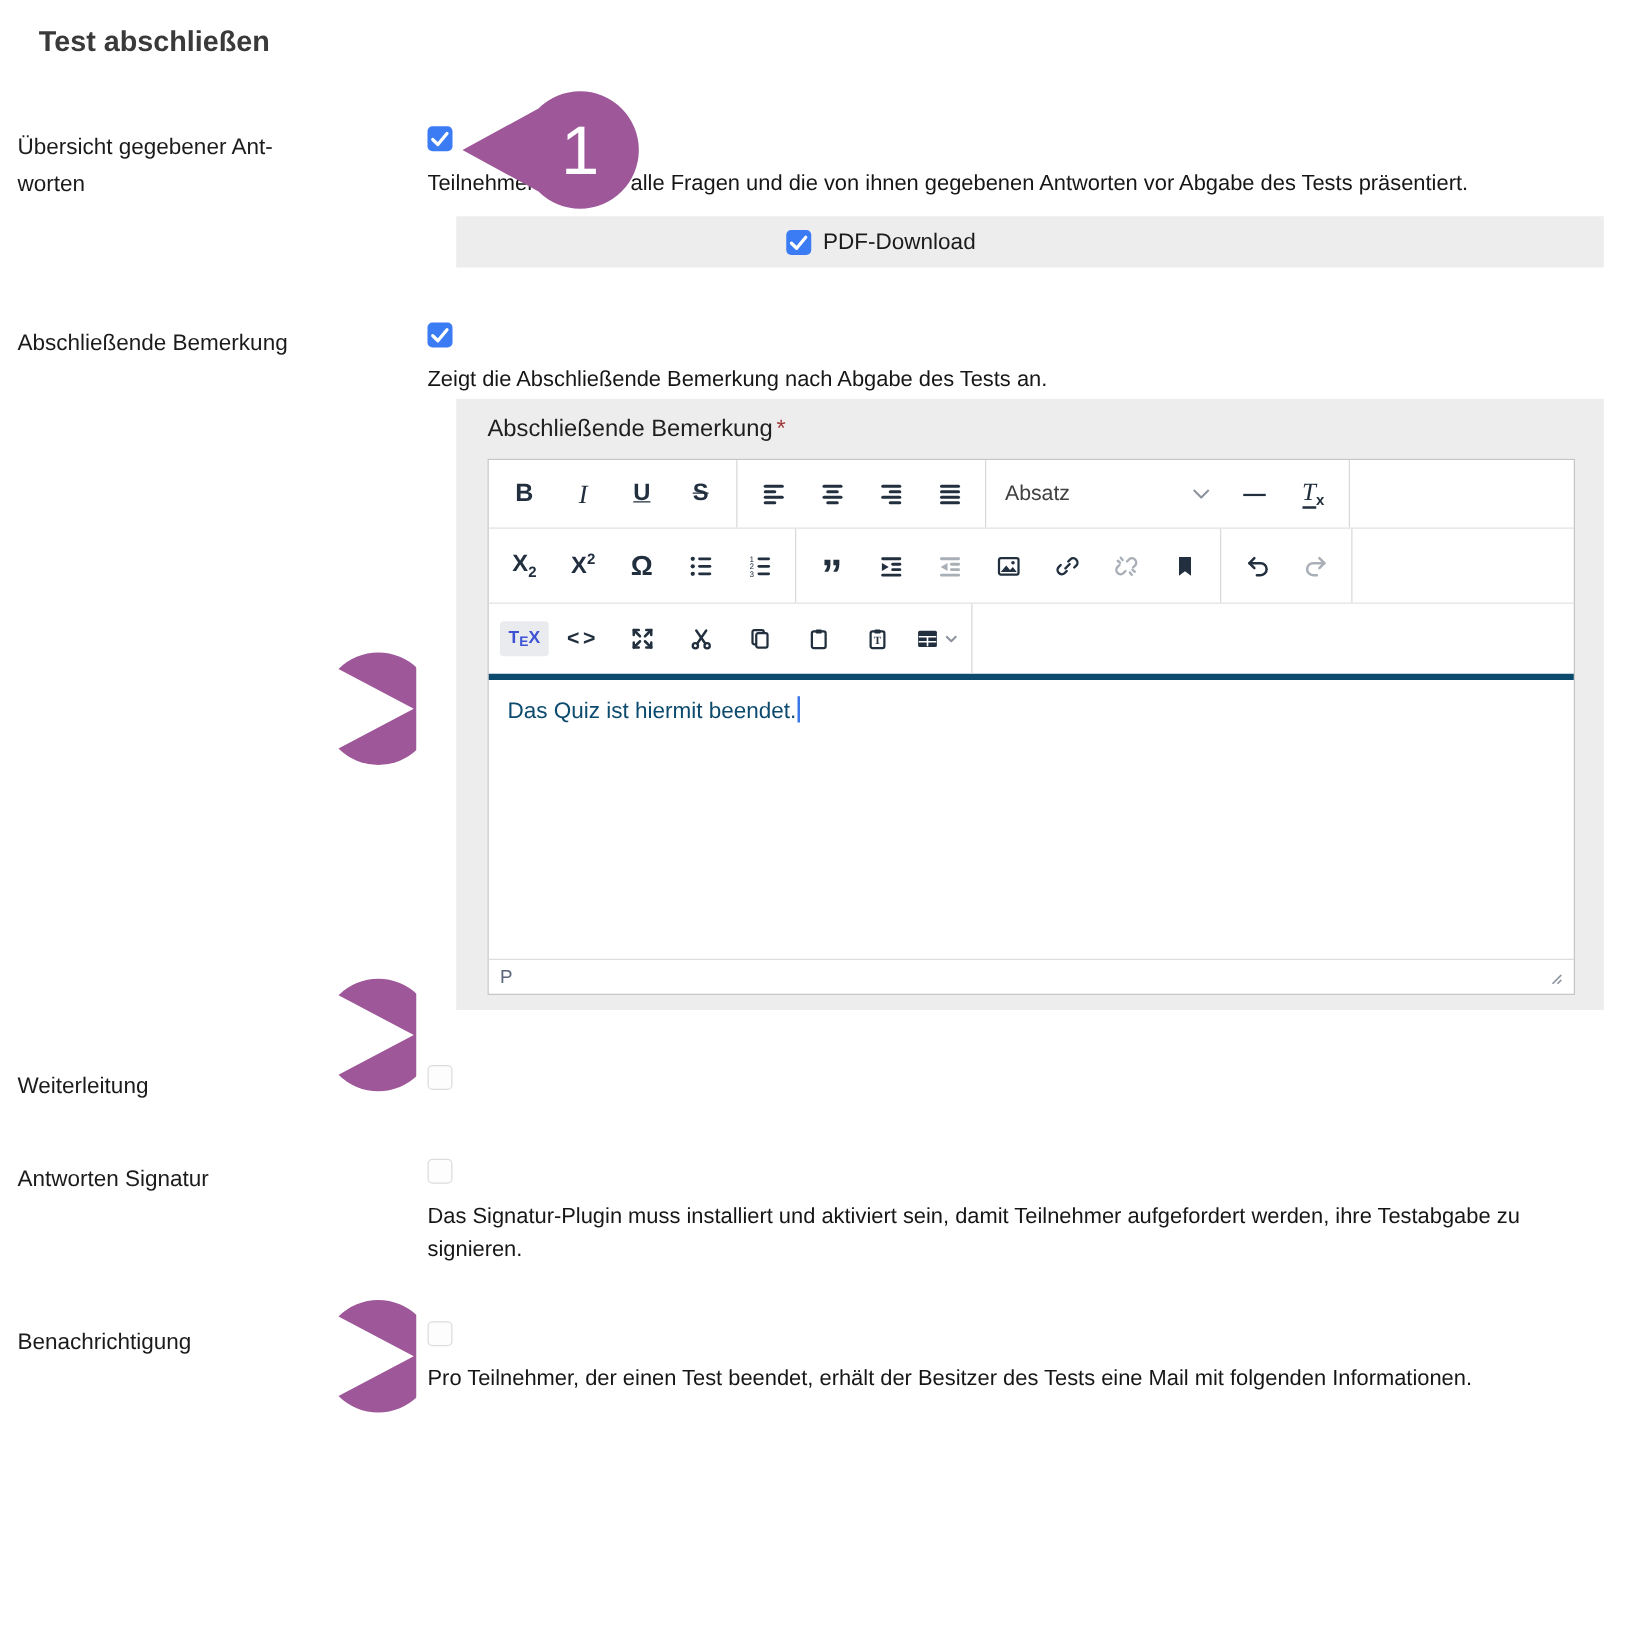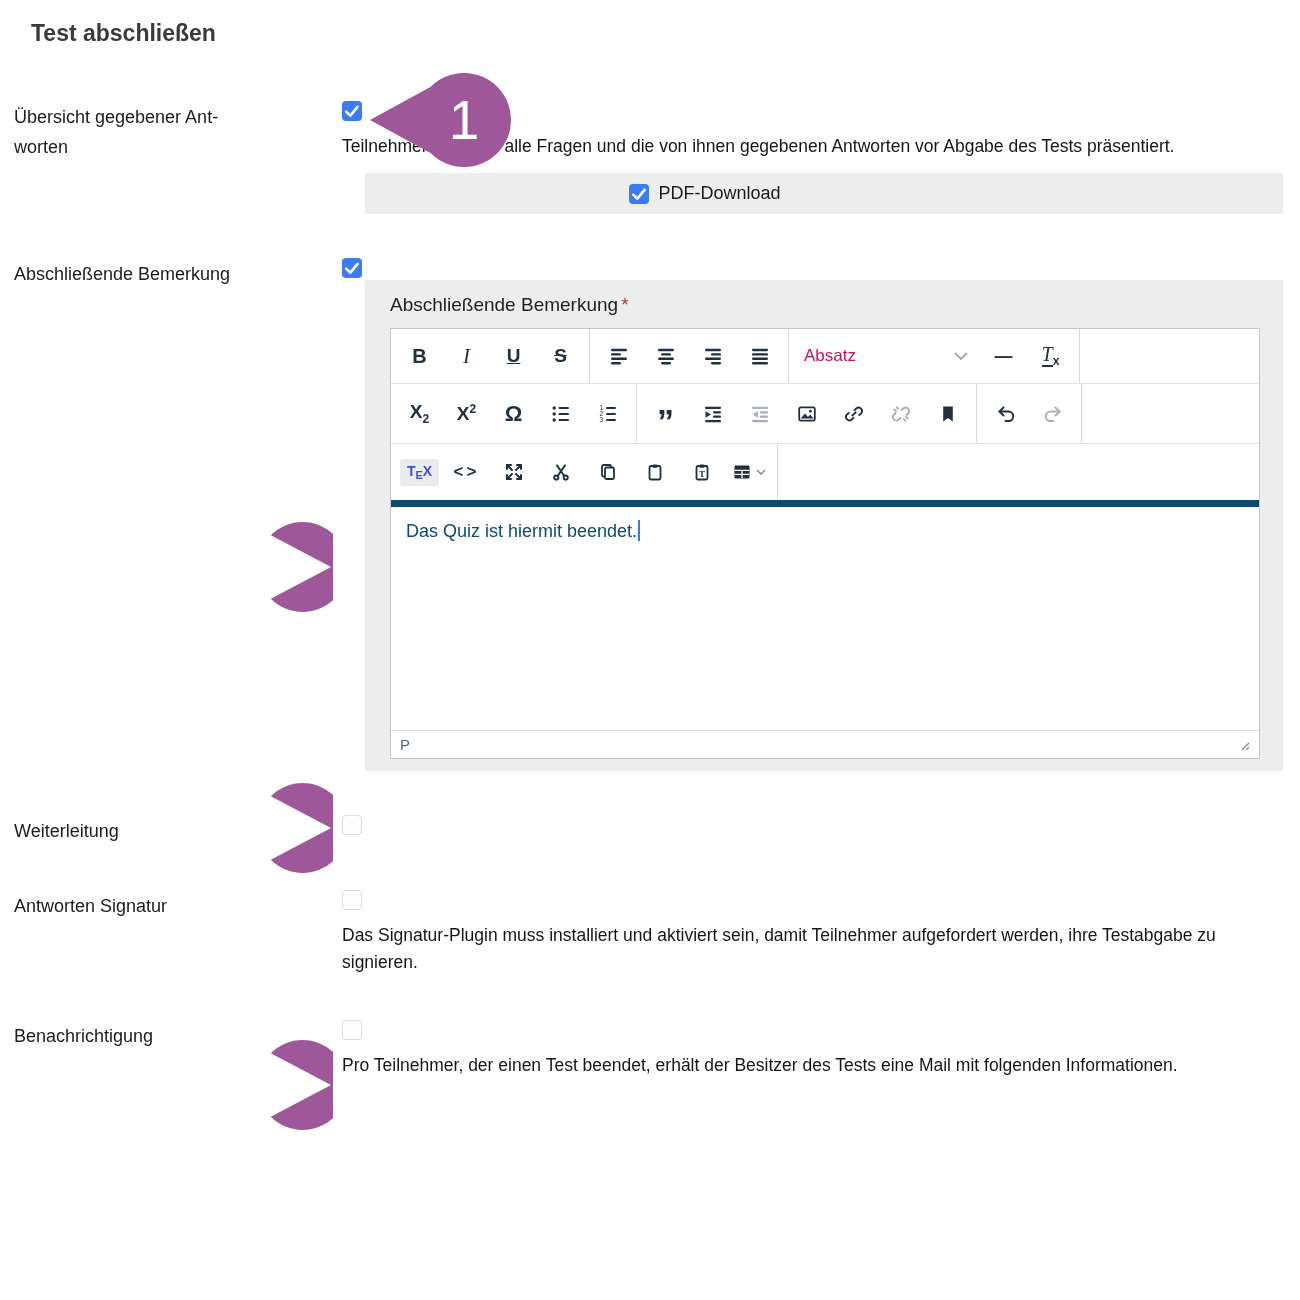--- a/index.html
+++ b/index.html
@@ -90,6 +90,7 @@
       <span class="cb checked"><svg class="ic" width="20" height="20" viewBox="0 0 20 20">
             <polyline points="4.2 10.6 8.3 14.6 15.6 5.8" fill="none" stroke="#fff" stroke-width="2.6" stroke-linecap="round" stroke-linejoin="round"></polyline>
           </svg></span>
+      <div class="help">Zeigt die Abschließende Bemerkung nach Abgabe des Tests an.</div>
 
       <div class="panel">
         <div class="panel-label">

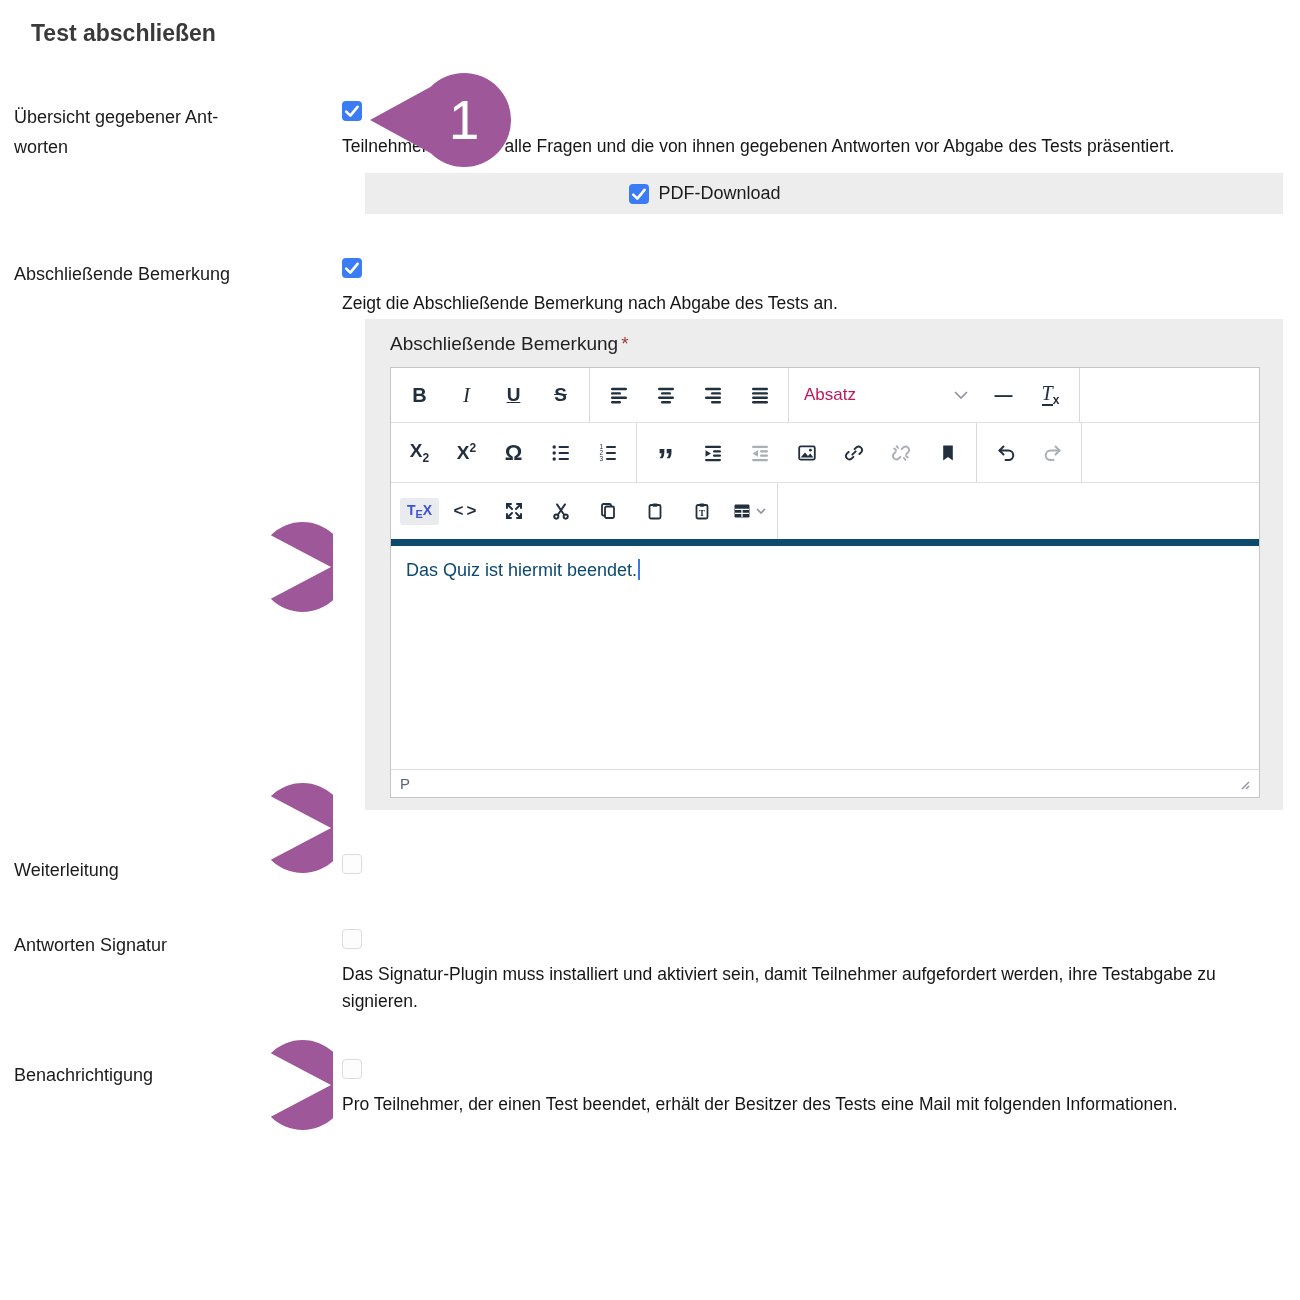--- a/index.html
+++ b/index.html
@@ -44,7 +44,7 @@
   .g-cf sub{font-size:12px;font-weight:700;}
   .g-code{font-size:17px;font-weight:700;letter-spacing:3px;}
   .fmt-select{width:186px;height:44px;display:flex;align-items:center;justify-content:space-between;
-              padding:0 12px 0 10px;box-sizing:border-box;font-size:17px;color:#be185d;cursor:pointer;}
+              padding:0 12px 0 10px;box-sizing:border-box;font-size:17px;color:#404040;cursor:pointer;}
   .tex-btn{background:#e9ebee;border-radius:3px;padding:5px 7px;color:#3d52d5;font-weight:700;font-size:14px;line-height:1;}
   .tex-btn .te{font-size:11px;vertical-align:-3px;}
   .ed-body{height:223px;box-sizing:border-box;padding:13px 15px;font-size:18px;color:#0c4a6e;cursor:text;}

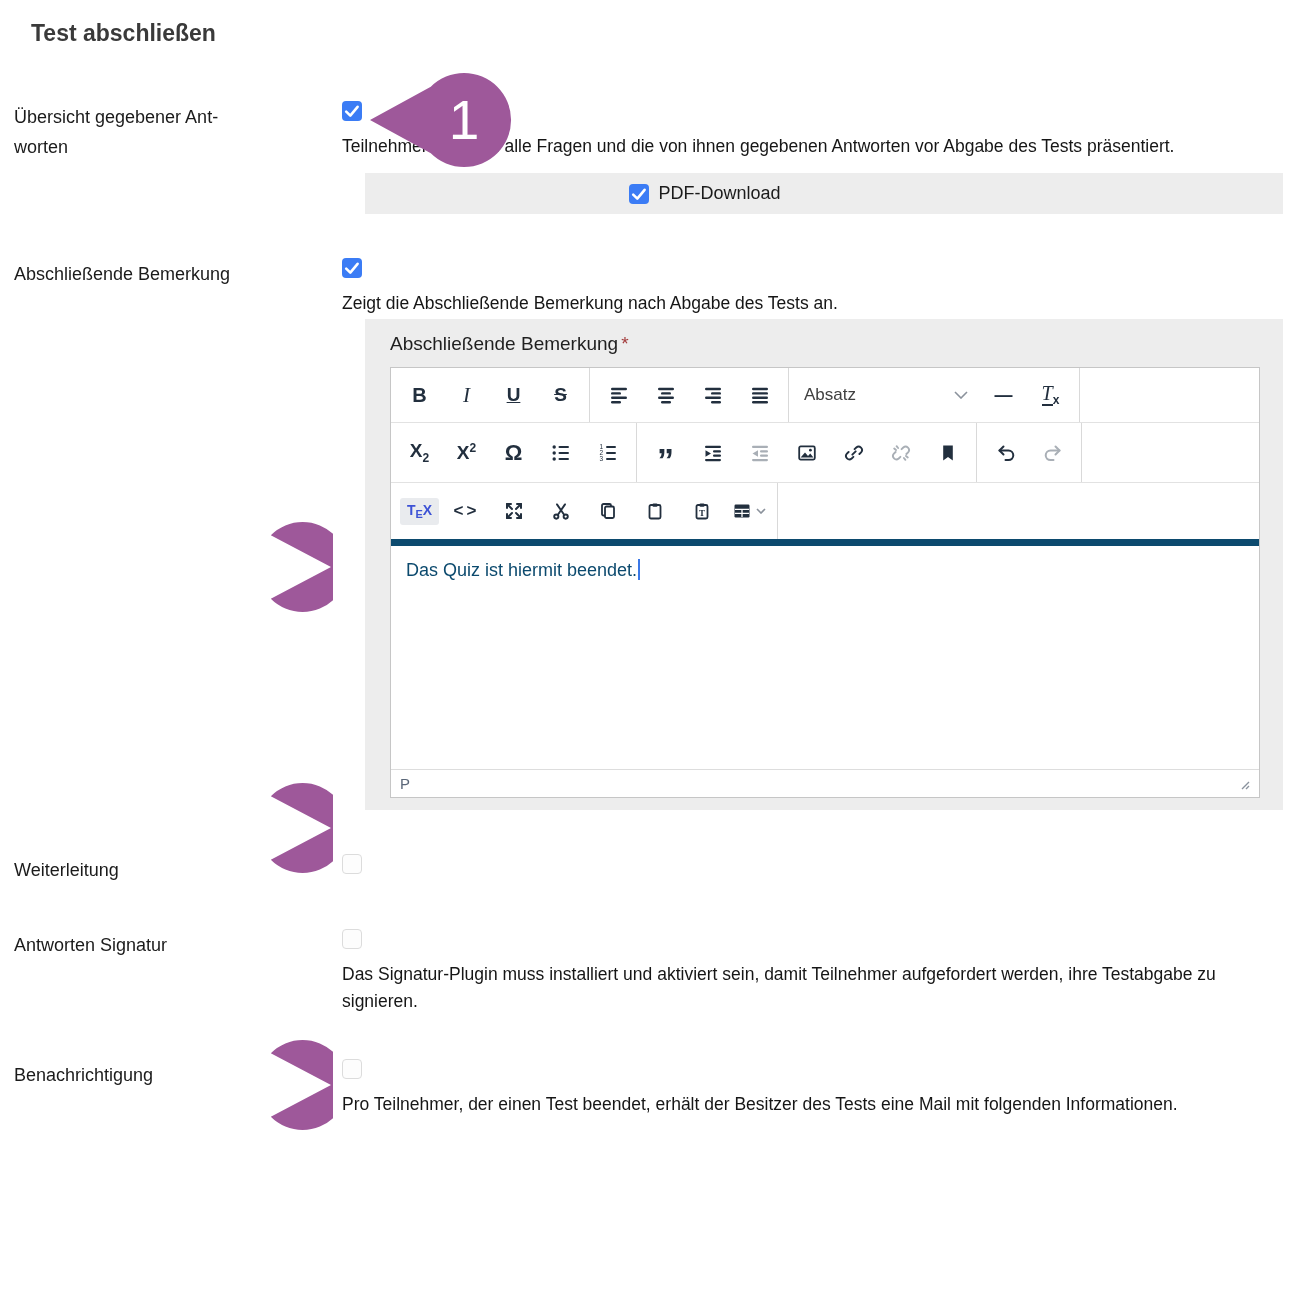--- a/index.html
+++ b/index.html
@@ -27,7 +27,7 @@
   .req{color:#a33c3c;margin-left:3px;}
   .editor{background:#fff;border:1px solid #c6c6c6;}
   .tb-row{display:flex;align-items:stretch;border-bottom:1px solid #e2e2e2;}
-  .tb-row.r1{height:54px;} .tb-row.r2{height:59px;} .tb-row.r3{height:56px;border-bottom:7px solid #0c4a6e;}
+  .tb-row.r1{height:54px;} .tb-row.r2{height:59px;} .tb-row.r3{height:56px;border-bottom:5px solid #0c4a6e;}
   .tb-group{display:flex;align-items:center;padding:0 5px;border-right:1px solid #d9d9d9;}
   .tb-btn{width:47px;height:44px;display:flex;align-items:center;justify-content:center;color:#222f3e;cursor:pointer;}
   .tb-btn.disabled{color:#a9afb6;}

